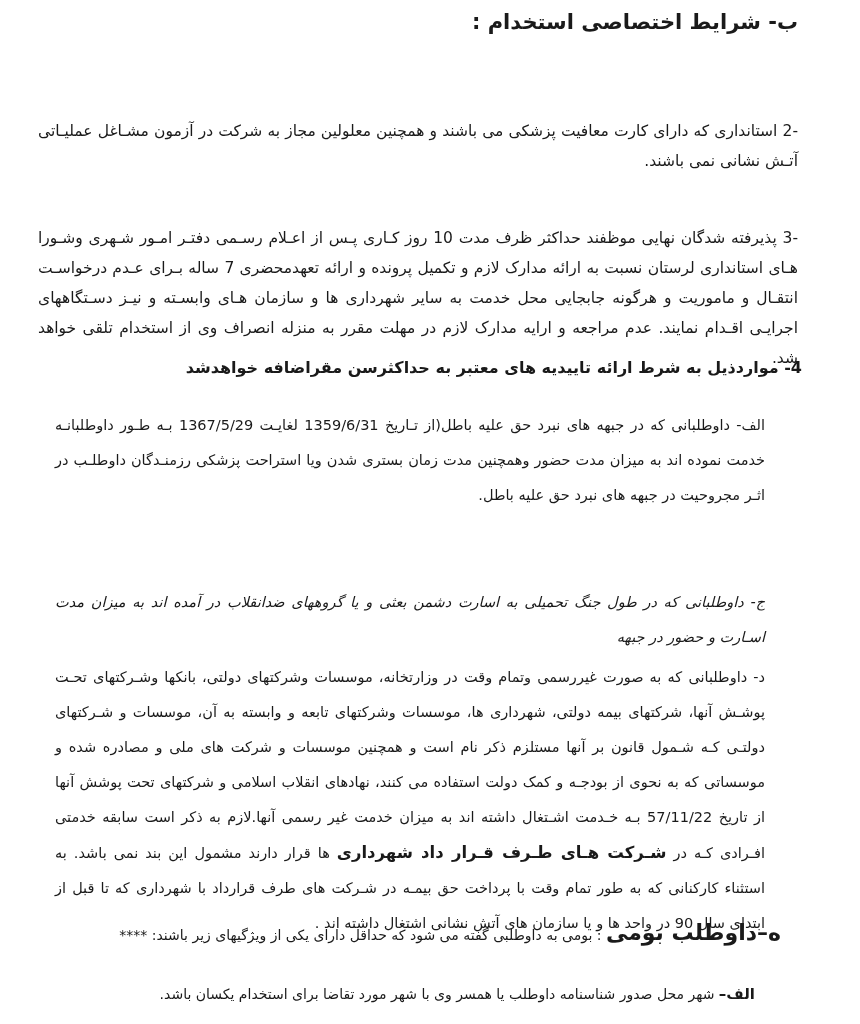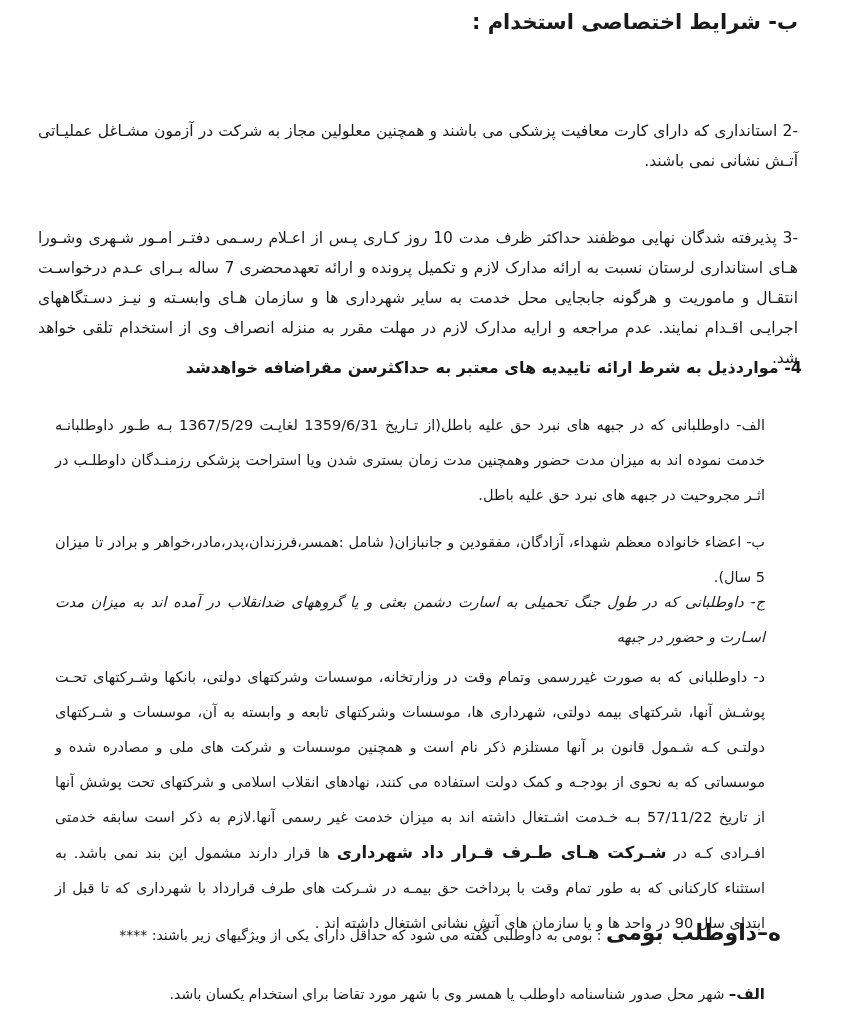--- a/index.html
+++ b/index.html
@@ -55,10 +55,6 @@
     <span data-bind="document.section_4.items.0.text">داوطلبانی که در جبهه های نبرد حق علیه باطل(از تـاریخ 1359/6/31 لغایـت 1367/5/29 بـه طـور داوطلبانـه خدمت نموده اند به میزان مدت حضور وهمچنین مدت زمان  بستری شدن ویا استراحت پزشکی رزمنـدگان داوطلـب در اثـر مجروحیت در جبهه های نبرد حق علیه باطل.</span>
   </div>
 
-  <div class="sub be">
-    <span data-bind="document.section_4.items.1.label">ب-</span>
-    <span data-bind="document.section_4.items.1.text">اعضاء خانواده معظم شهداء، آزادگان، مفقودین و جانبازان( شامل :همسر،فرزندان،پدر،مادر،خواهر و برادر تا میزان 5 سال).</span>
-  </div>
 
   <div class="sub jim">
     <span data-bind="document.section_4.items.2.label">ج-</span>

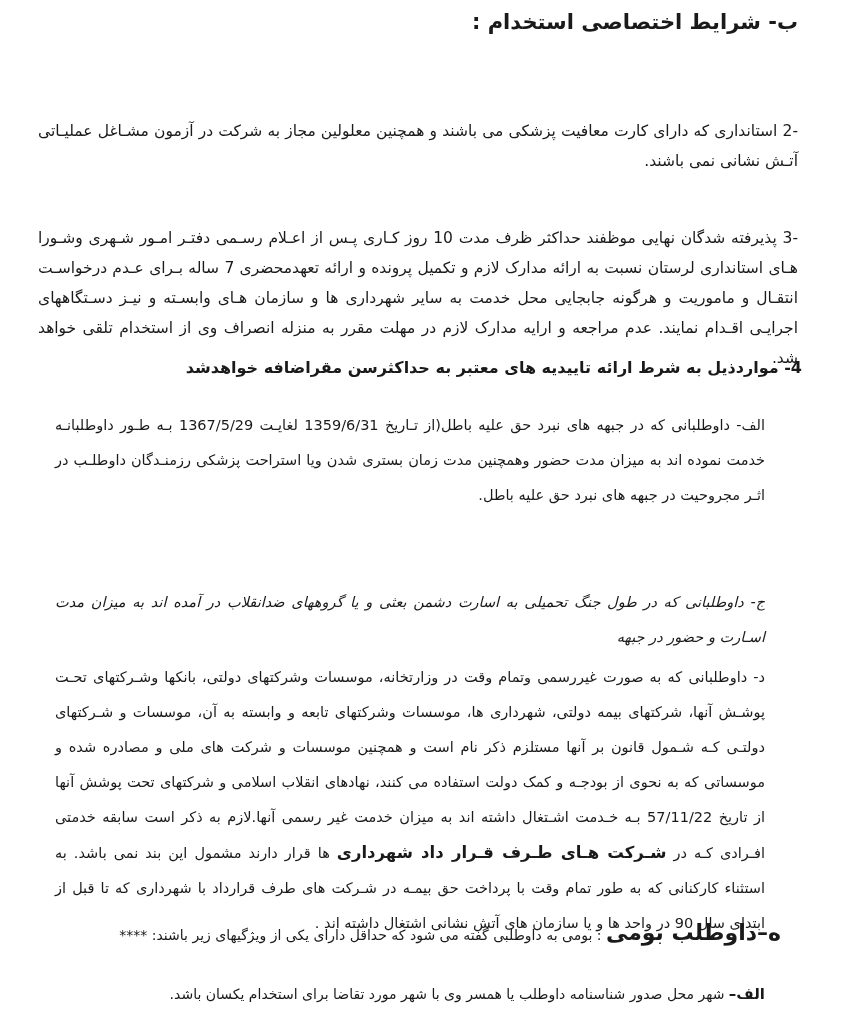--- a/index.html
+++ b/index.html
@@ -26,7 +26,7 @@
     .bold-inline { font-weight: bold; font-size: 16.5px; margin-top: 36px; }
     .h5 { position: absolute; top: 920px; right: 79px; font-size: 14px; width: 740px; }
     .h5 .h5-title { font-weight: bold; font-size: 22px; }
-    .alef-bottom { position: absolute; top: 985px; right: 95px; font-size: 14px; width: 740px; text-align: right; }
+    .alef-bottom { position: absolute; top: 985px; right: 105px; font-size: 14px; width: 740px; text-align: right; }
     .alef-bottom .lbl { font-weight: bold; font-size: 15px; }
     span[data-bind] { unicode-bidi: plaintext; }
   </style>

